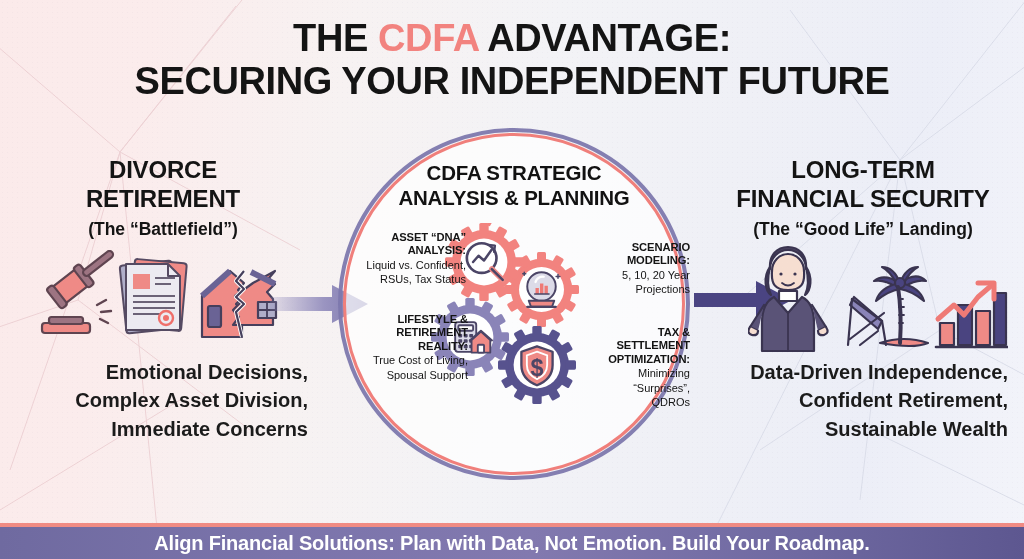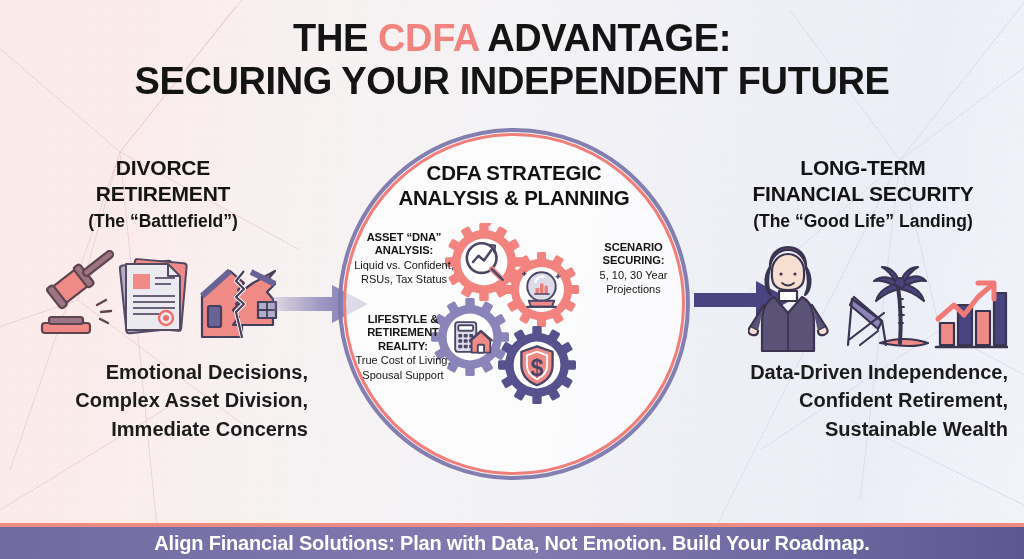--- a/index.html
+++ b/index.html
@@ -56,7 +56,7 @@
     color:#141414;
   }
   .col-head .h1 {
-    font-size:21px; font-weight:bold; line-height:1.22; letter-spacing:-0.2px;
+    font-size:24px; font-weight:bold; line-height:1.22; letter-spacing:-0.2px;
   }
   .col-head .h2 {
     font-size:17.5px; font-weight:bold; line-height:1.3; margin-top:4px;

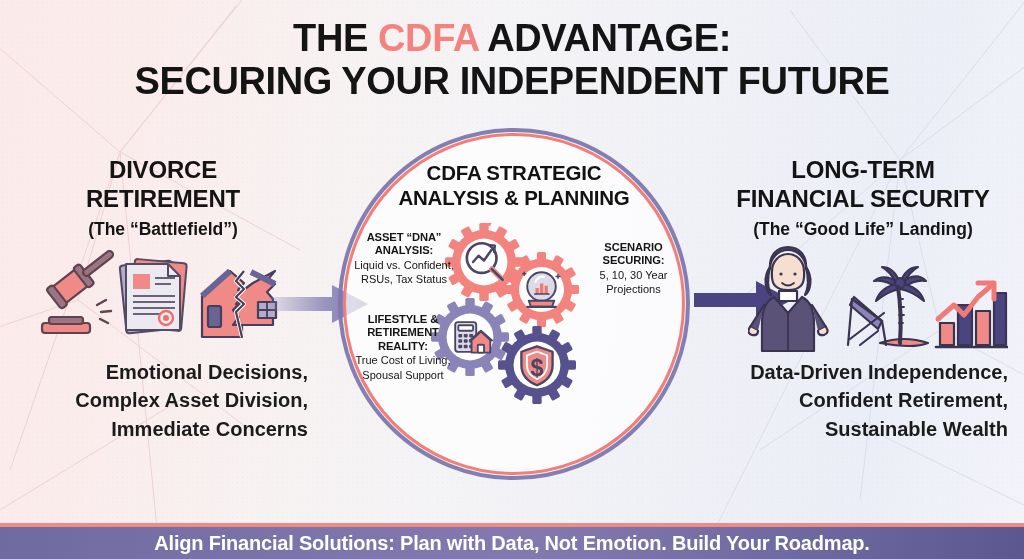--- a/index.html
+++ b/index.html
@@ -109,7 +109,7 @@
   
   .quad {
     position:absolute;
-    text-align:center;
+    text-align:right;
     color:#141414;
     z-index:6;
   }

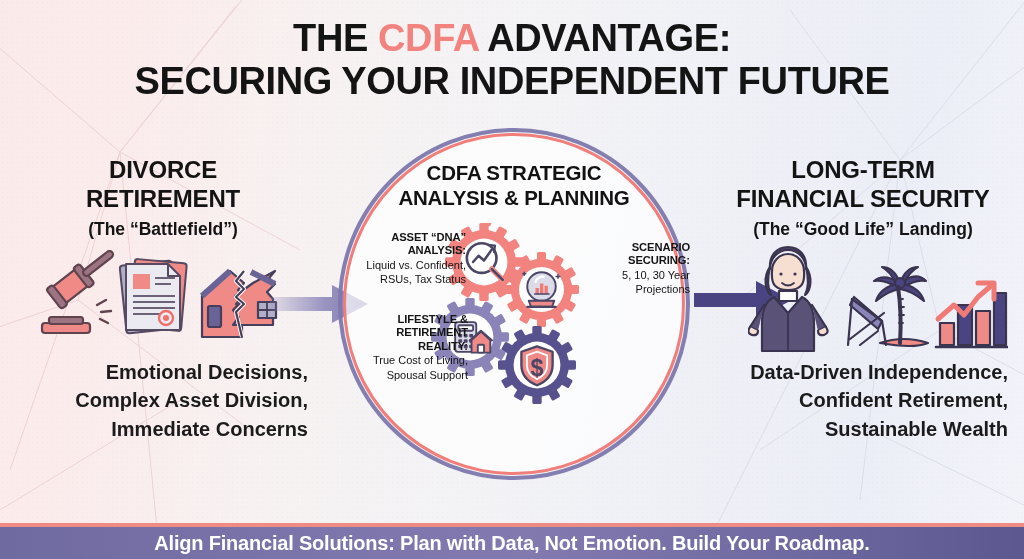--- a/index.html
+++ b/index.html
@@ -256,7 +256,7 @@
 
     <div class="quad" id="quad-scenario">
       <div class="qt">SCENARIO</div>
-      <div class="qt">SECURING:</div>
+      <div class="qt">MODELING:</div>
       <div class="qs">5, 10, 30 Year</div>
       <div class="qs">Projections</div>
     </div>

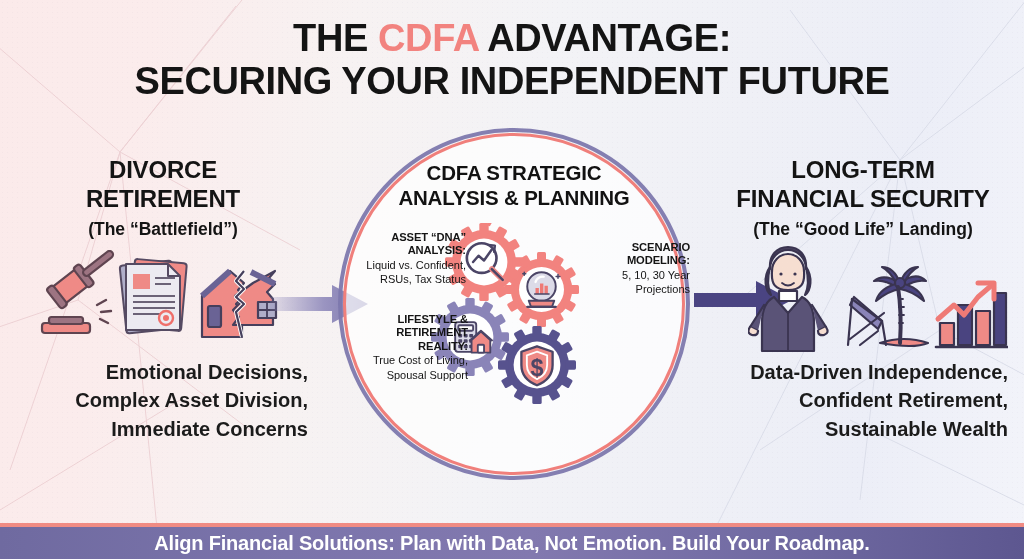--- a/index.html
+++ b/index.html
@@ -257,7 +257,7 @@
     <div class="quad" id="quad-scenario">
       <div class="qt">SCENARIO</div>
       <div class="qt">MODELING:</div>
-      <div class="qs">5, 10, 30 Year</div>
+      <div class="qs">5, 10, 20 Year</div>
       <div class="qs">Projections</div>
     </div>
 

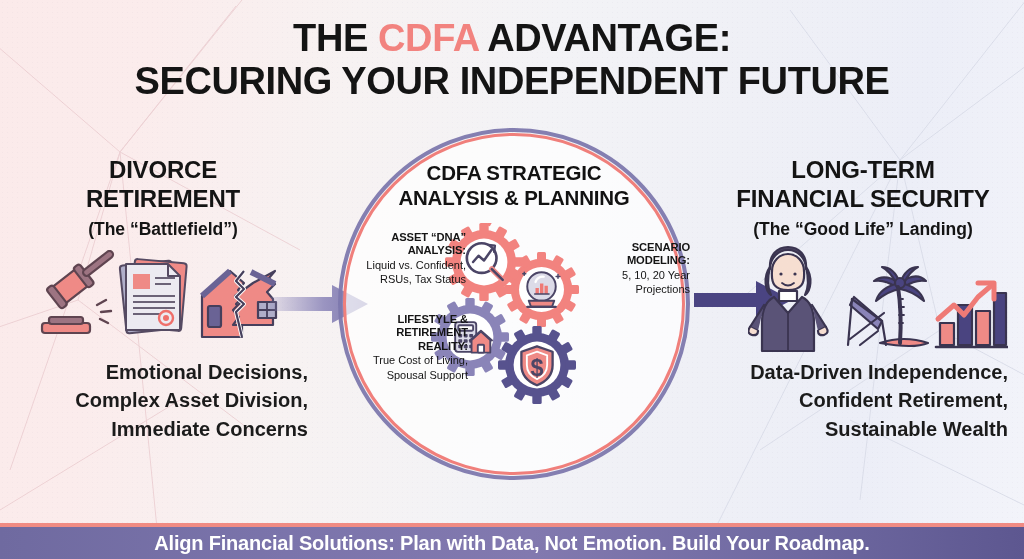--- a/index.html
+++ b/index.html
@@ -269,6 +269,14 @@
       <div class="qs">Spousal Support</div>
     </div>
 
+    <div class="quad" id="quad-tax">
+      <div class="qt">TAX &amp;</div>
+      <div class="qt">SETTLEMENT</div>
+      <div class="qt">OPTIMIZATION:</div>
+      <div class="qs">Minimizing</div>
+      <div class="qs">“Surprises”,</div>
+      <div class="qs">QDROs</div>
+    </div>
 
     <svg class="gear" id="gear-asset" viewBox="0 0 100 100">
       <g>

